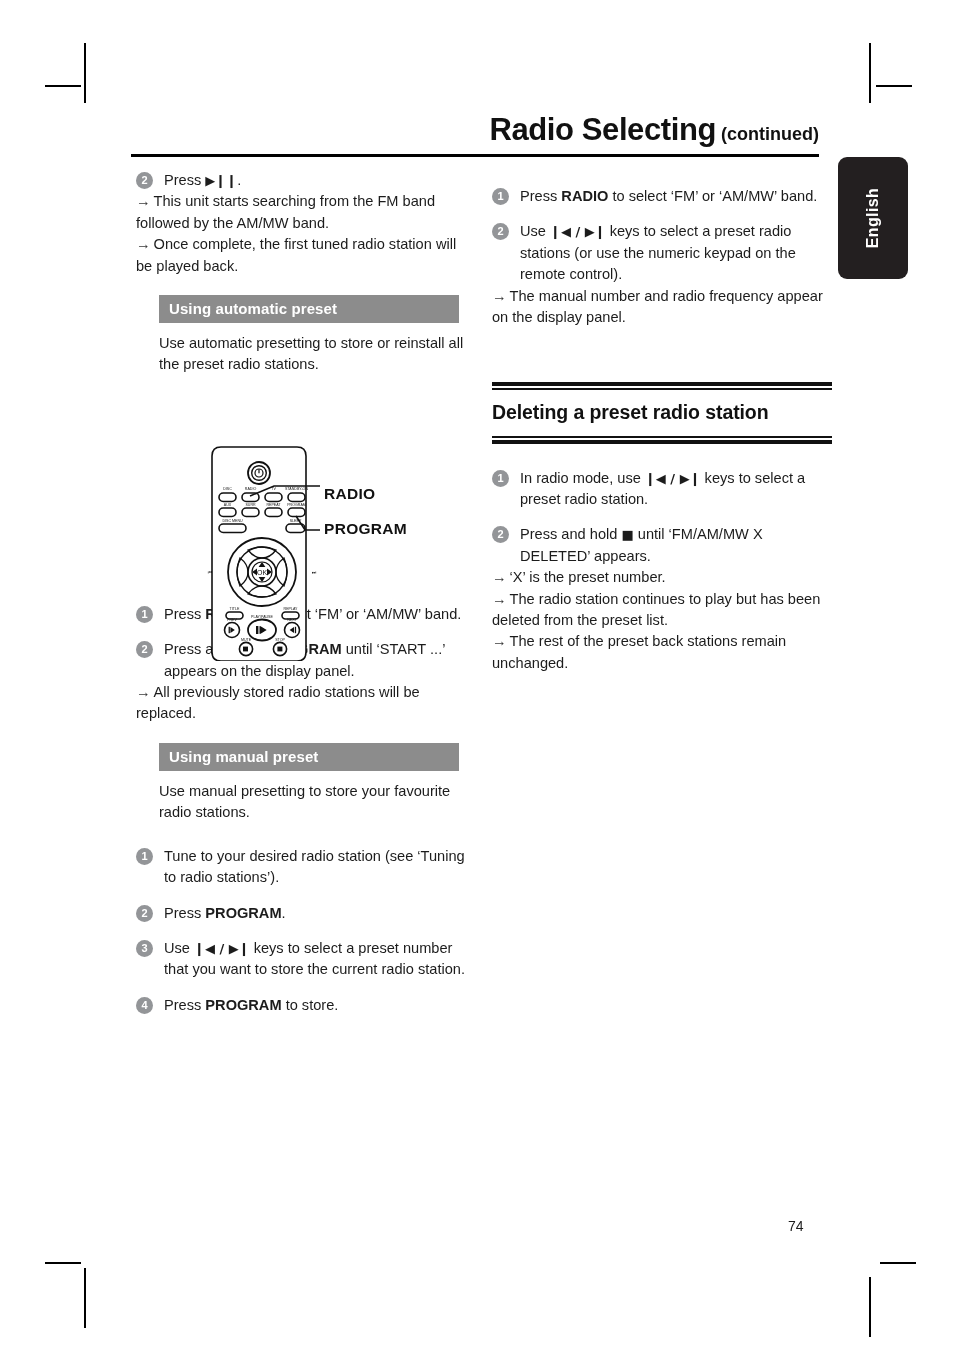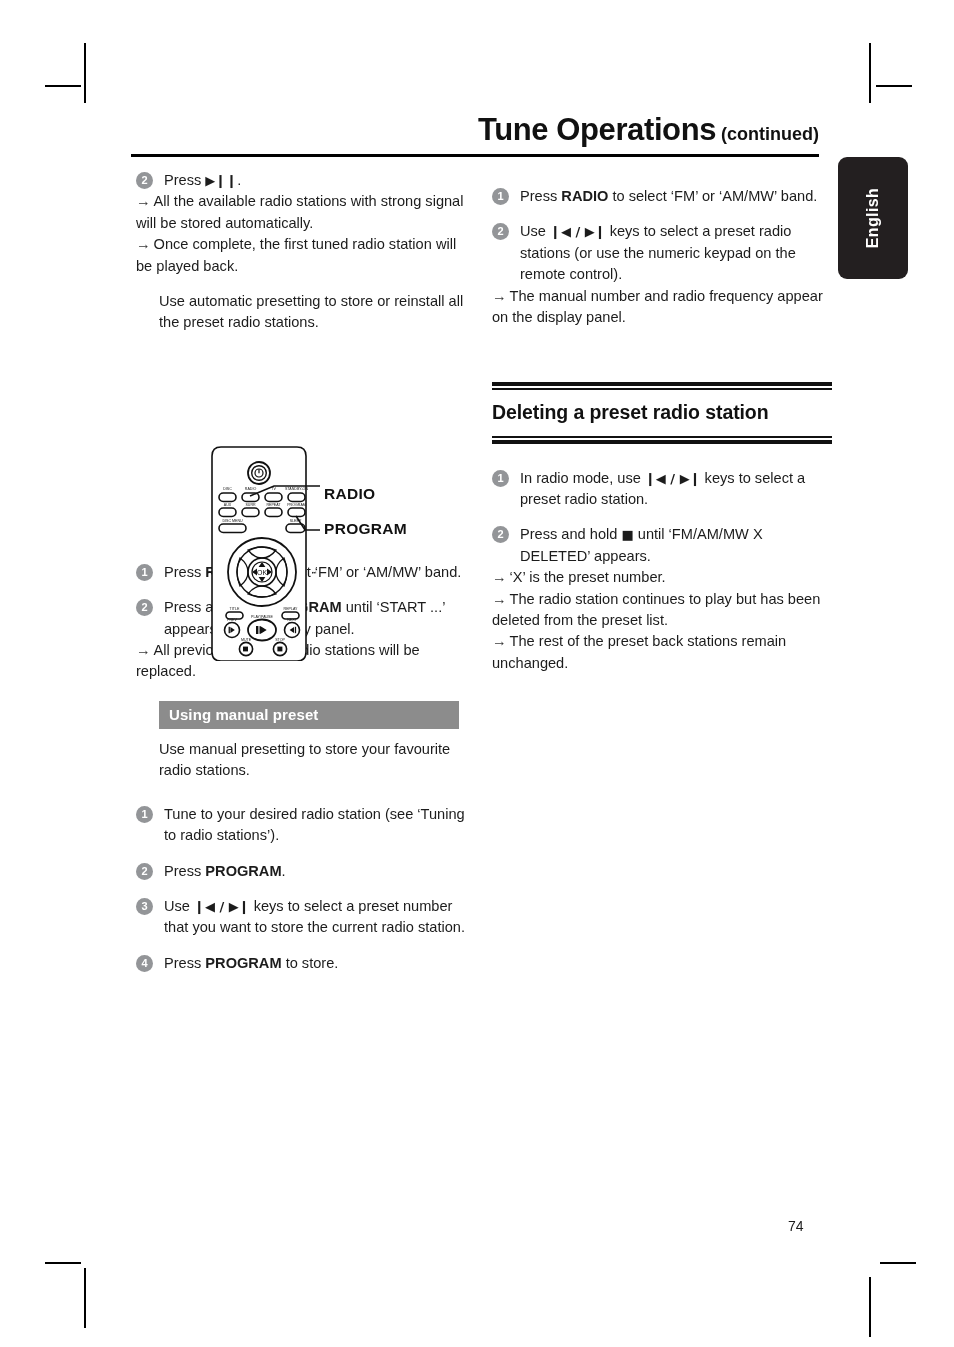--- a/index.html
+++ b/index.html
@@ -207,7 +207,7 @@
 <div class="crop h" style="left:880px; top:1262px;"></div>
 
 <div class="title-block">
-  <span class="title-main">Tune Operations</span><span class="title-cont">(continued)</span>
+  <span class="title-main">Radio Selecting</span><span class="title-cont">(continued)</span>
 </div>
 <div class="title-rule"></div>
 

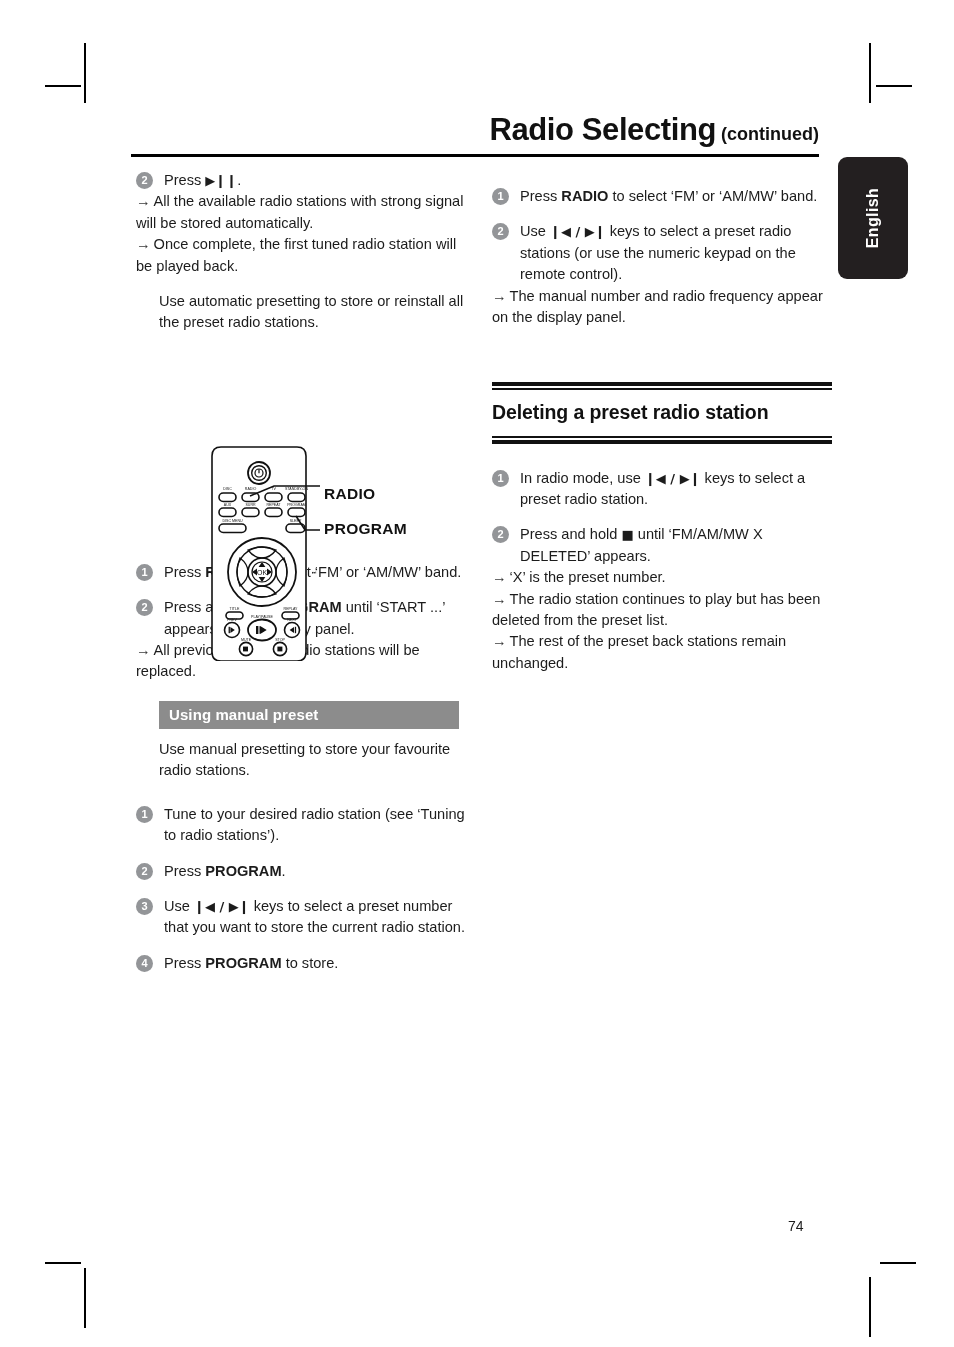--- a/index.html
+++ b/index.html
@@ -220,6 +220,7 @@
   <div class="step">
     <span class="step-num">2</span>
     <span>Press </span><b class="sym">▶❙❙</b><span>.</span>
+    <span class="hang"><span class="arrow">→</span><span>This unit starts searching from the FM band followed by the AM/MW band.</span></span>
     <span class="hang"><span class="arrow">→</span><span>All the available radio stations with strong signal will be stored automatically.</span></span>
     <span class="hang"><span class="arrow">→</span><span>Once complete, the first tuned radio station will be played back.</span></span>
   </div>

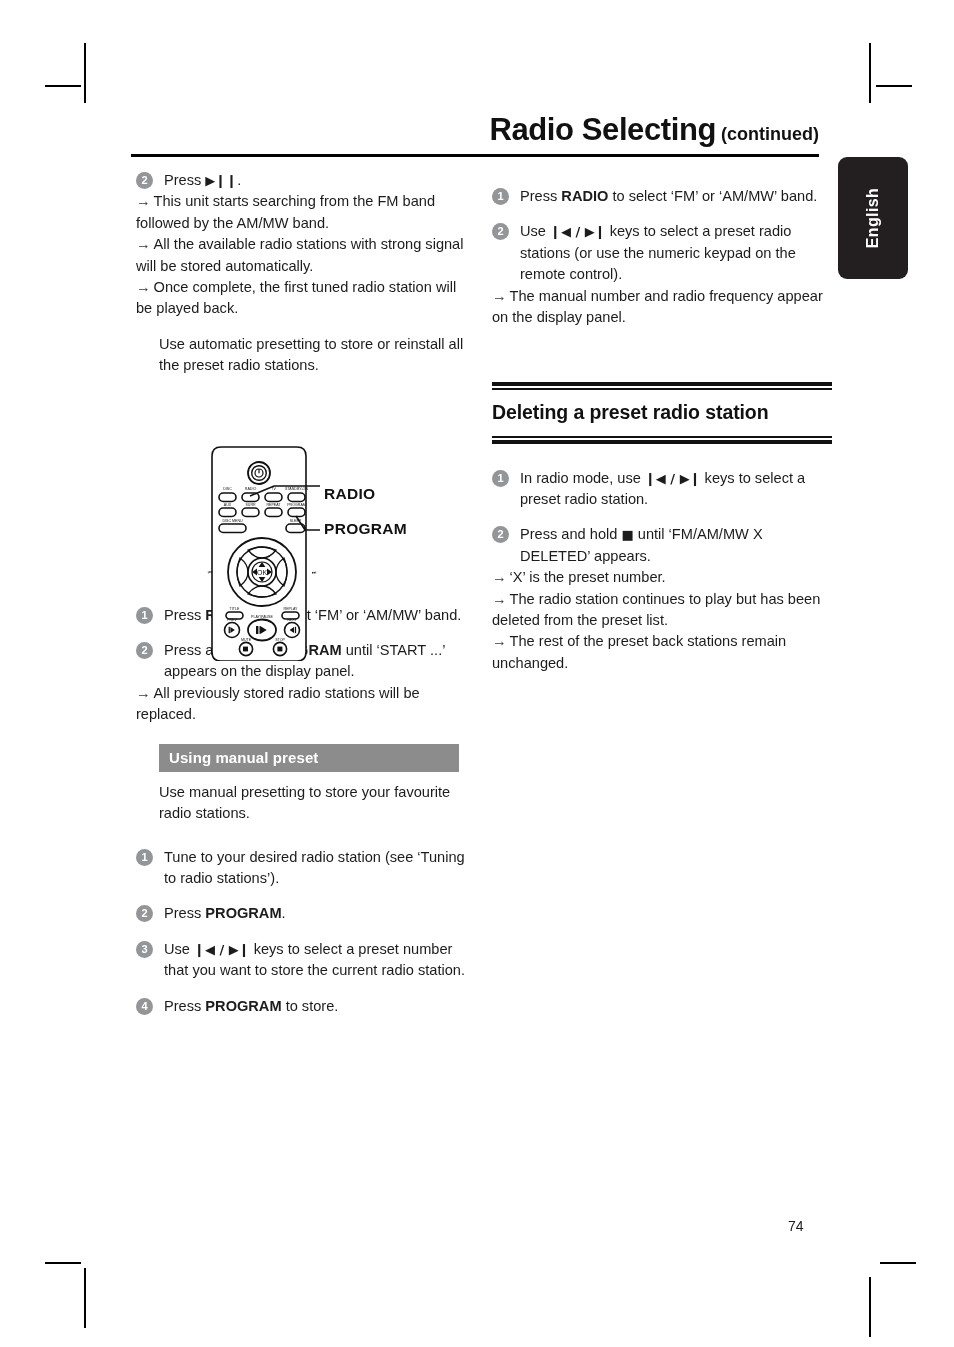--- a/index.html
+++ b/index.html
@@ -221,7 +221,6 @@
     <span class="step-num">2</span>
     <span>Press </span><b class="sym">▶❙❙</b><span>.</span>
     <span class="hang"><span class="arrow">→</span><span>This unit starts searching from the FM band followed by the AM/MW band.</span></span>
-    <span class="hang"><span class="arrow">→</span><span>All the available radio stations with strong signal will be stored automatically.</span></span>
     <span class="hang"><span class="arrow">→</span><span>Once complete, the first tuned radio station will be played back.</span></span>
   </div>
 

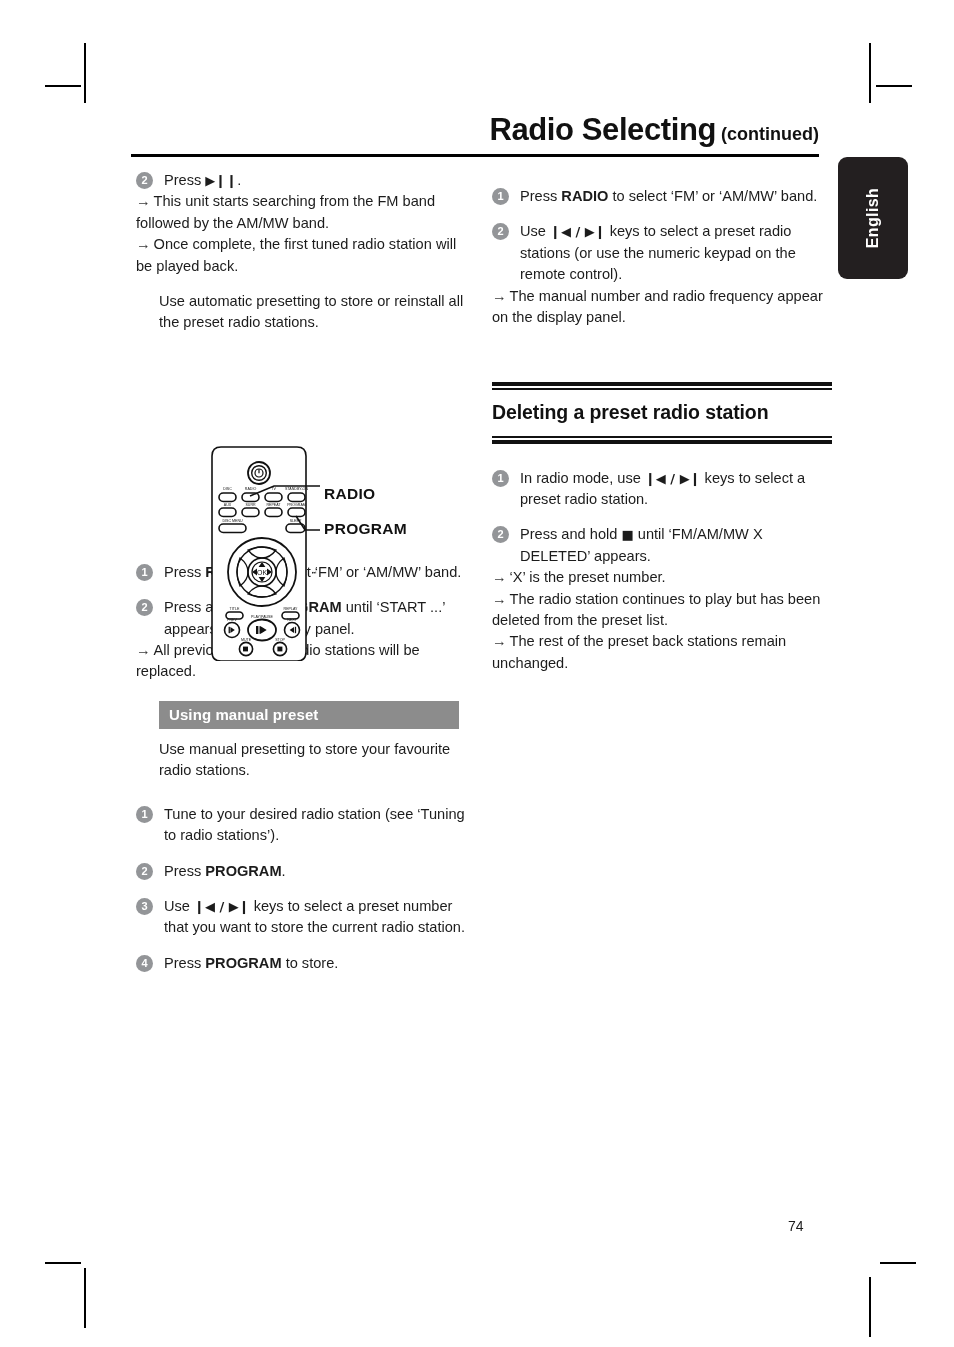--- a/index.html
+++ b/index.html
@@ -224,6 +224,7 @@
     <span class="hang"><span class="arrow">→</span><span>Once complete, the first tuned radio station will be played back.</span></span>
   </div>
 
+  <div class="gray-bar">Using automatic preset</div>
   <p class="plain-para" style="margin-left:23px;">Use automatic presetting to store or reinstall all the preset radio stations.</p>
 
   <div style="height:228px;"></div>

